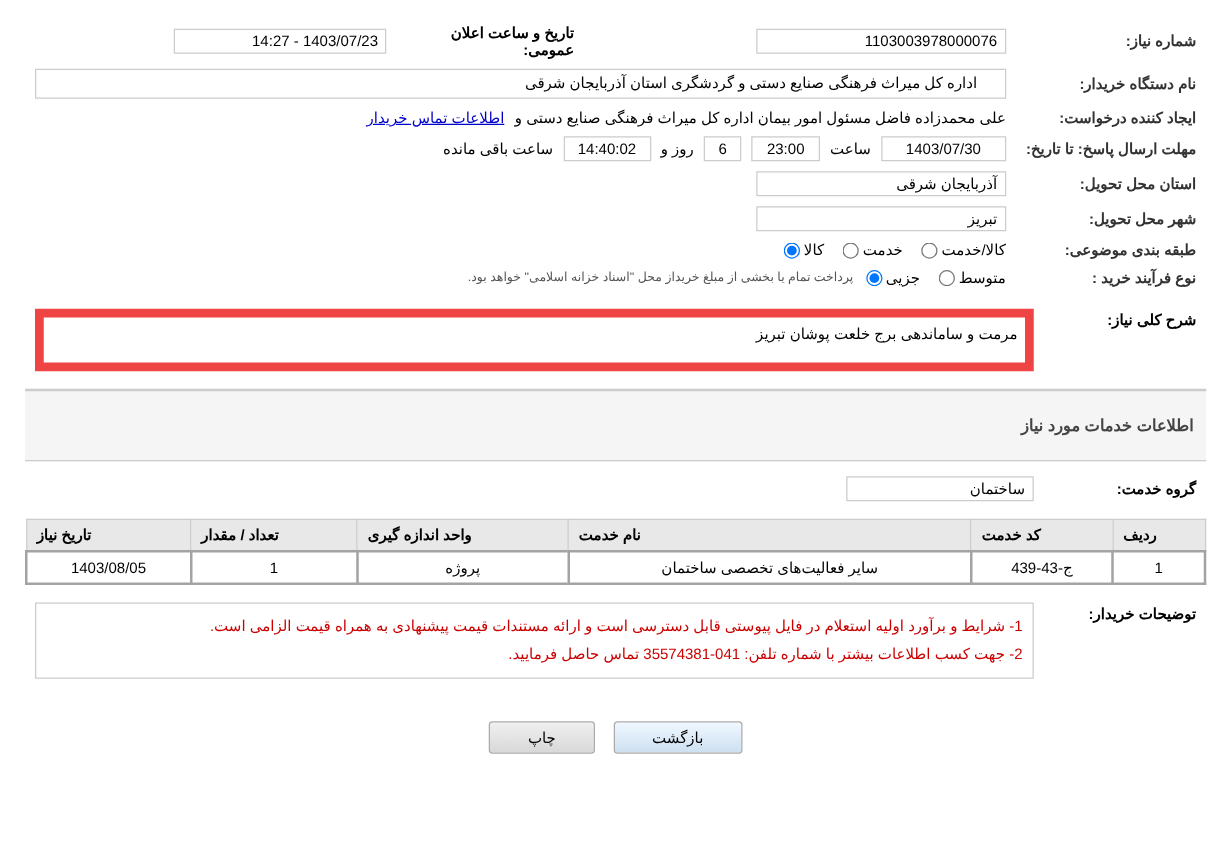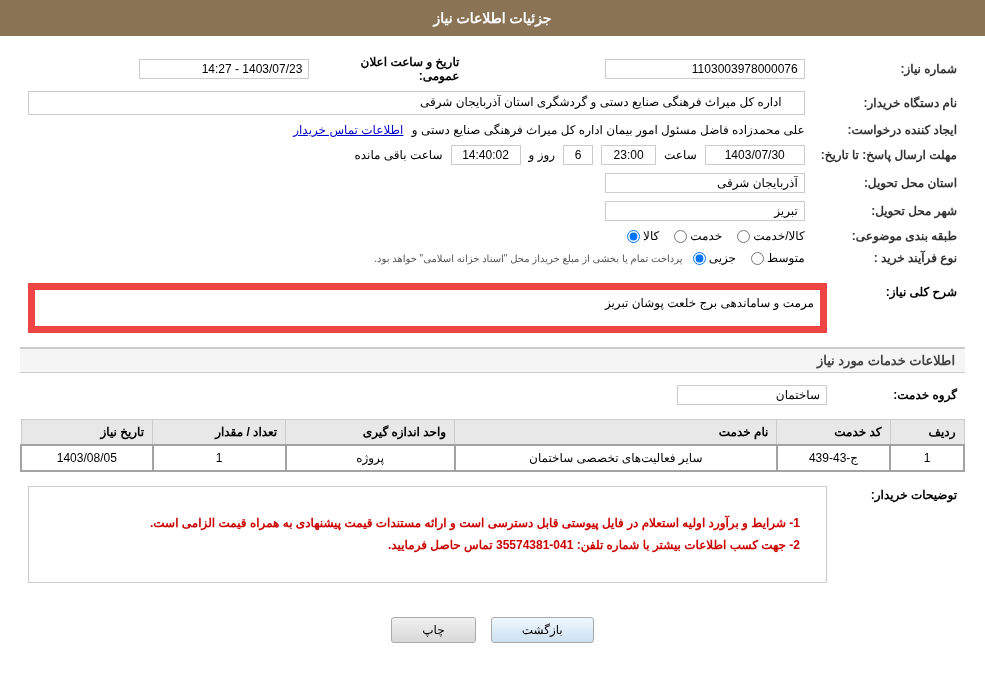--- a/index.html
+++ b/index.html
@@ -161,9 +161,6 @@
 <body>
 
 <div class="page-container">
-  <div class="header-bar">
-    <span>جزئیات اطلاعات نیاز</span>
-  </div>
 
   <div class="content">
 

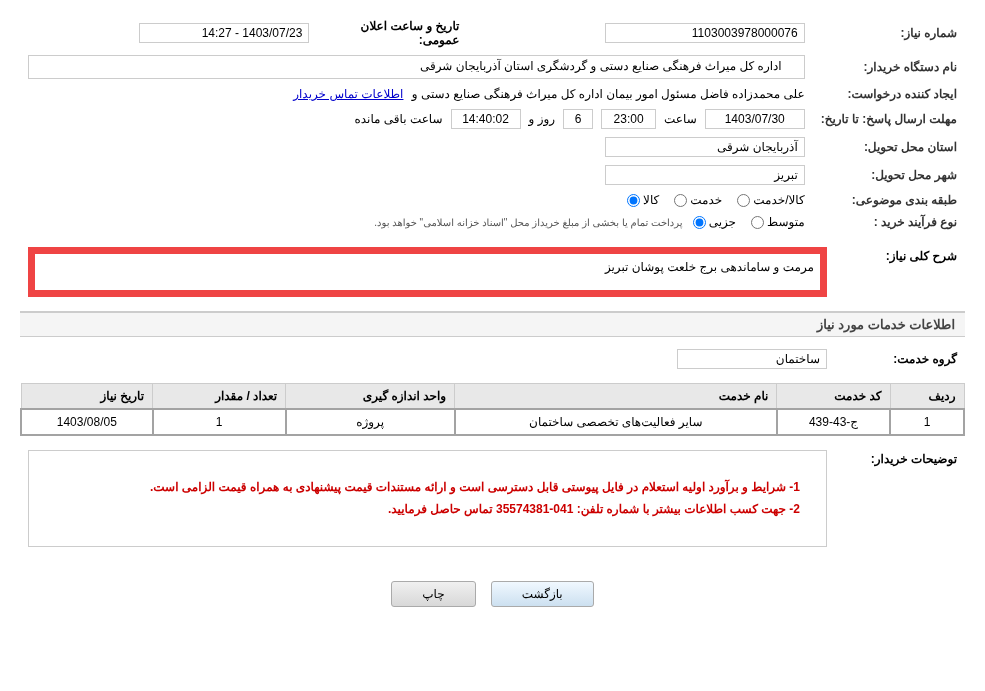--- a/index.html
+++ b/index.html
@@ -56,7 +56,7 @@
       background: #f5f5f5;
       border-top: 2px solid #ccc;
       border-bottom: 1px solid #ccc;
-      padding: 4px 10px;
+      padding: 20px 10px;
       font-weight: bold;
       font-size: 13px;
       color: #444;

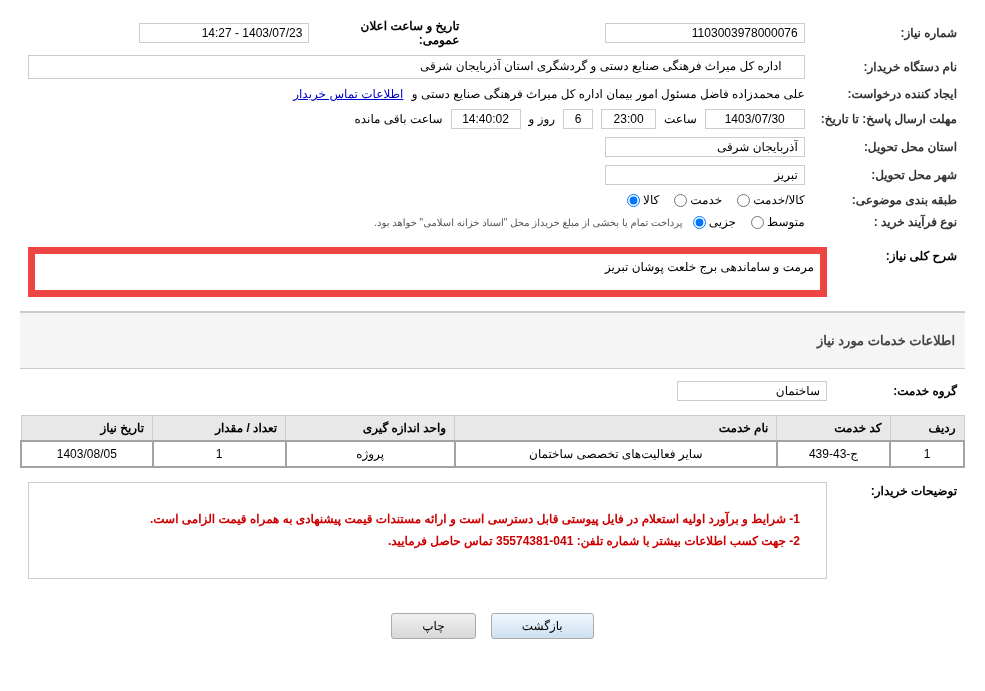--- a/index.html
+++ b/index.html
@@ -98,7 +98,7 @@
       background: #e8e8e8;
       border: 1px solid #ccc;
       padding: 5px 8px;
-      text-align: right;
+      text-align: left;
       font-weight: bold;
     }
     .services-table td {

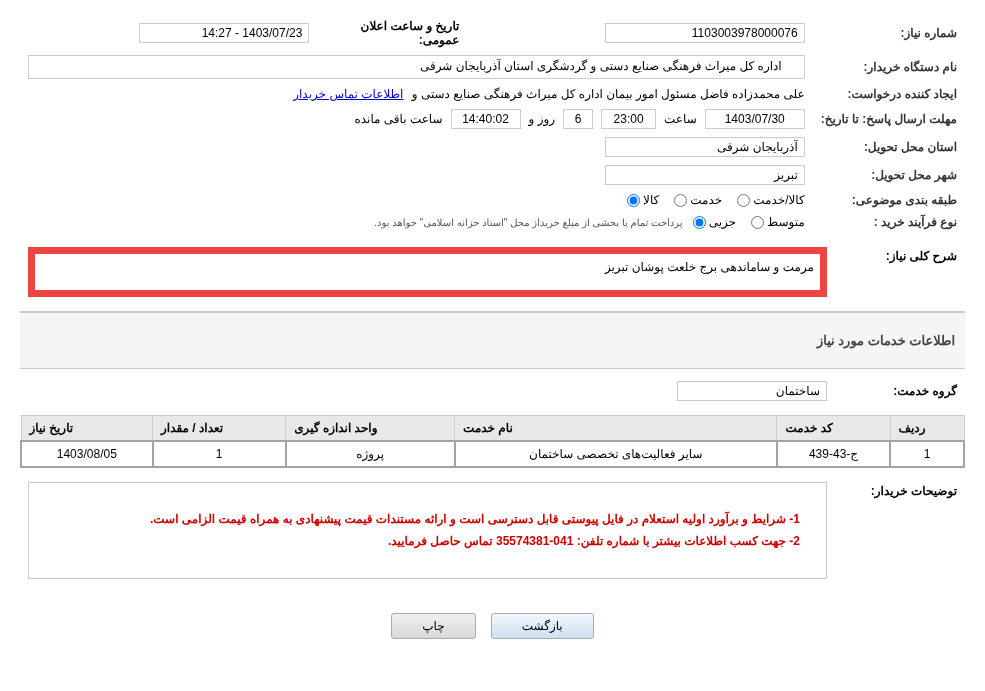--- a/index.html
+++ b/index.html
@@ -111,13 +111,12 @@
     }
     .notes-box {
       border: 1px solid #ccc;
-      padding: 26px;
+      padding: 8px;
       background: #fff;
       margin-bottom: 10px;
       color: #cc0000;
       font-size: 12px;
       line-height: 1.8;
-      font-weight: bold;
     }
     .notes-box .line {
       display: block;

